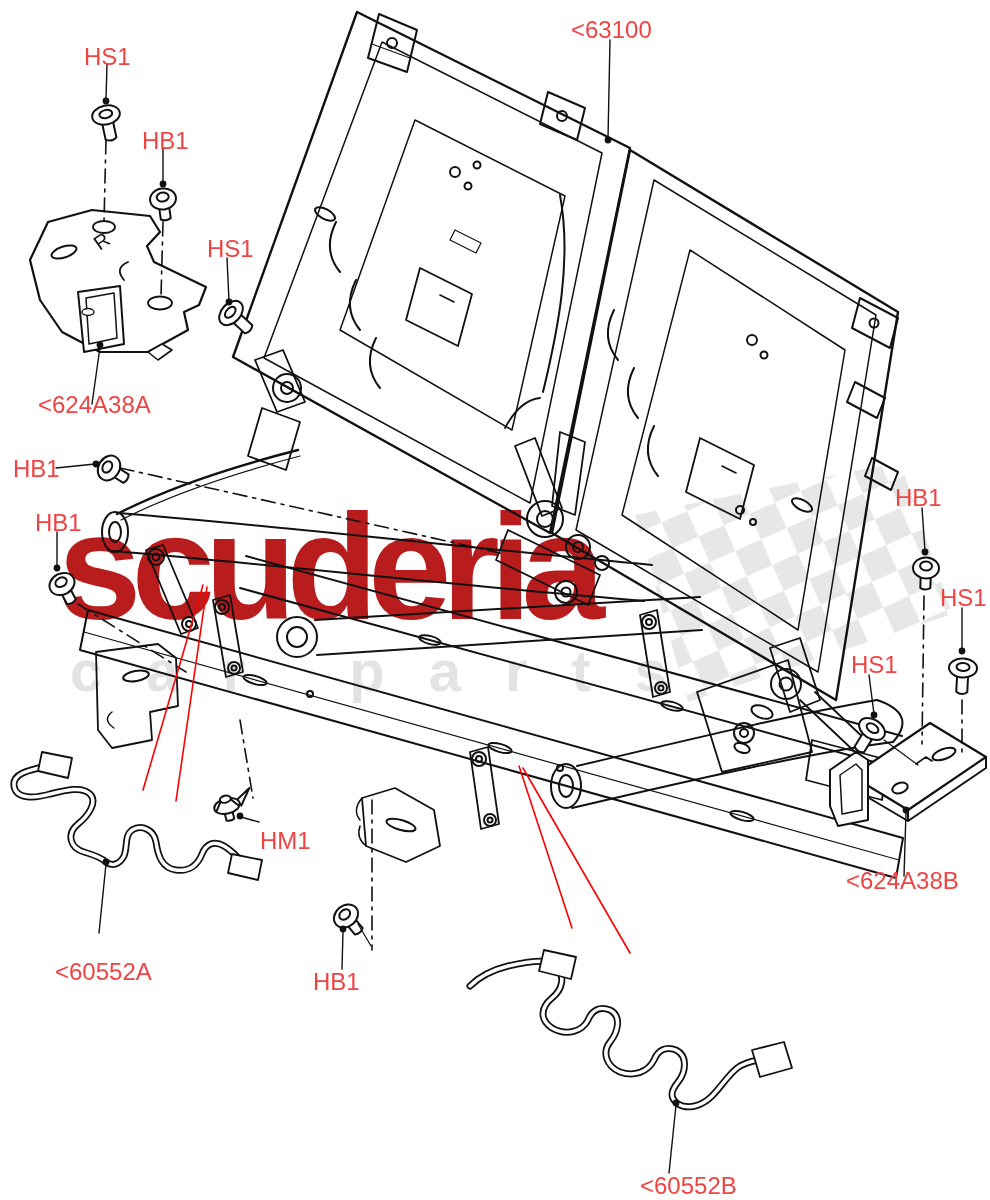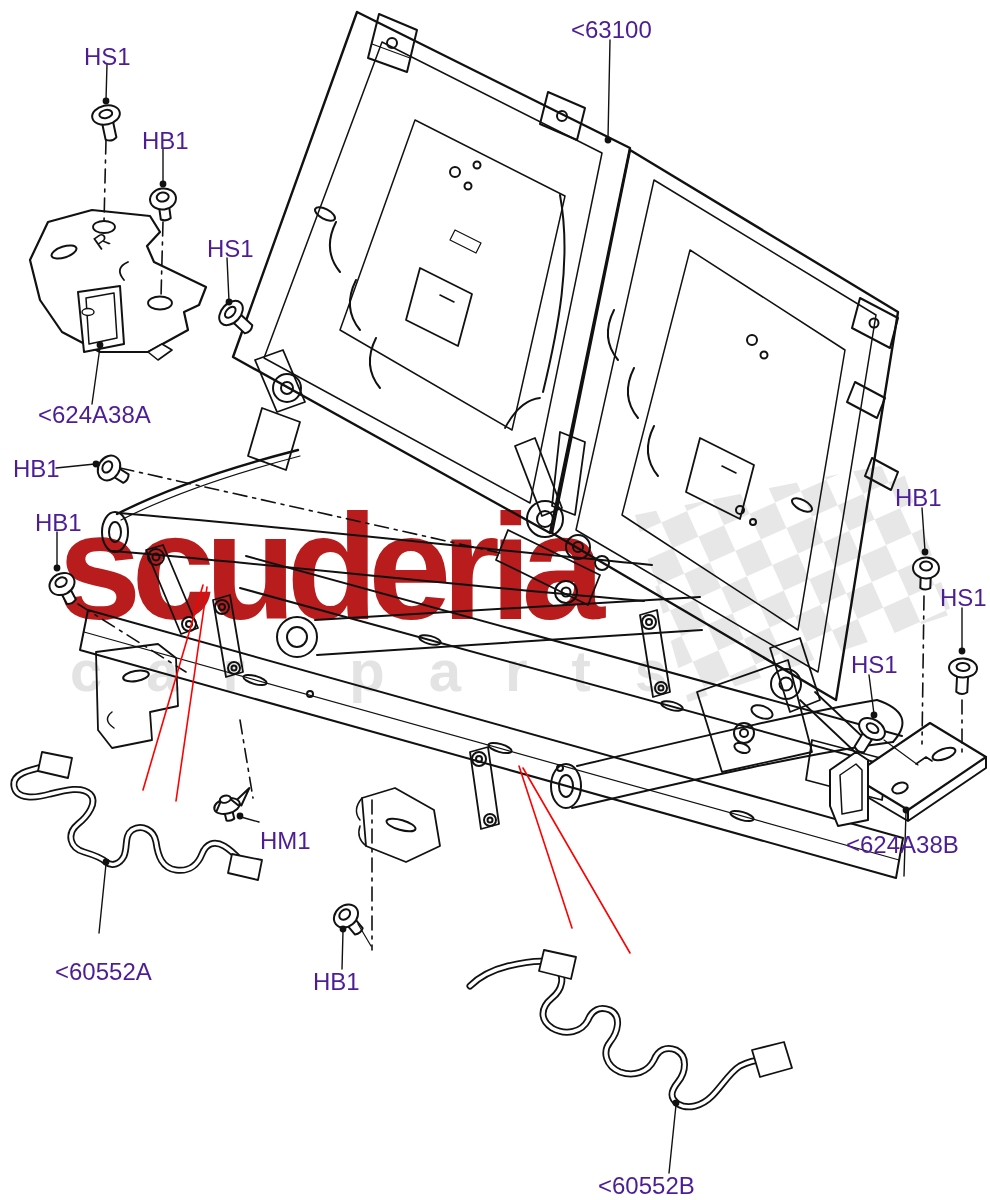--- a/index.html
+++ b/index.html
@@ -13,7 +13,7 @@
   
   #art{position:absolute;left:0;top:0;z-index:2;}
   
-  .callout{position:absolute;z-index:3;font-size:24px;color:#4c1d95;white-space:nowrap;
+  .callout{position:absolute;z-index:3;font-size:24px;color:#ef4444;white-space:nowrap;
            cursor:pointer;line-height:1.05;}
 </style>
 </head>

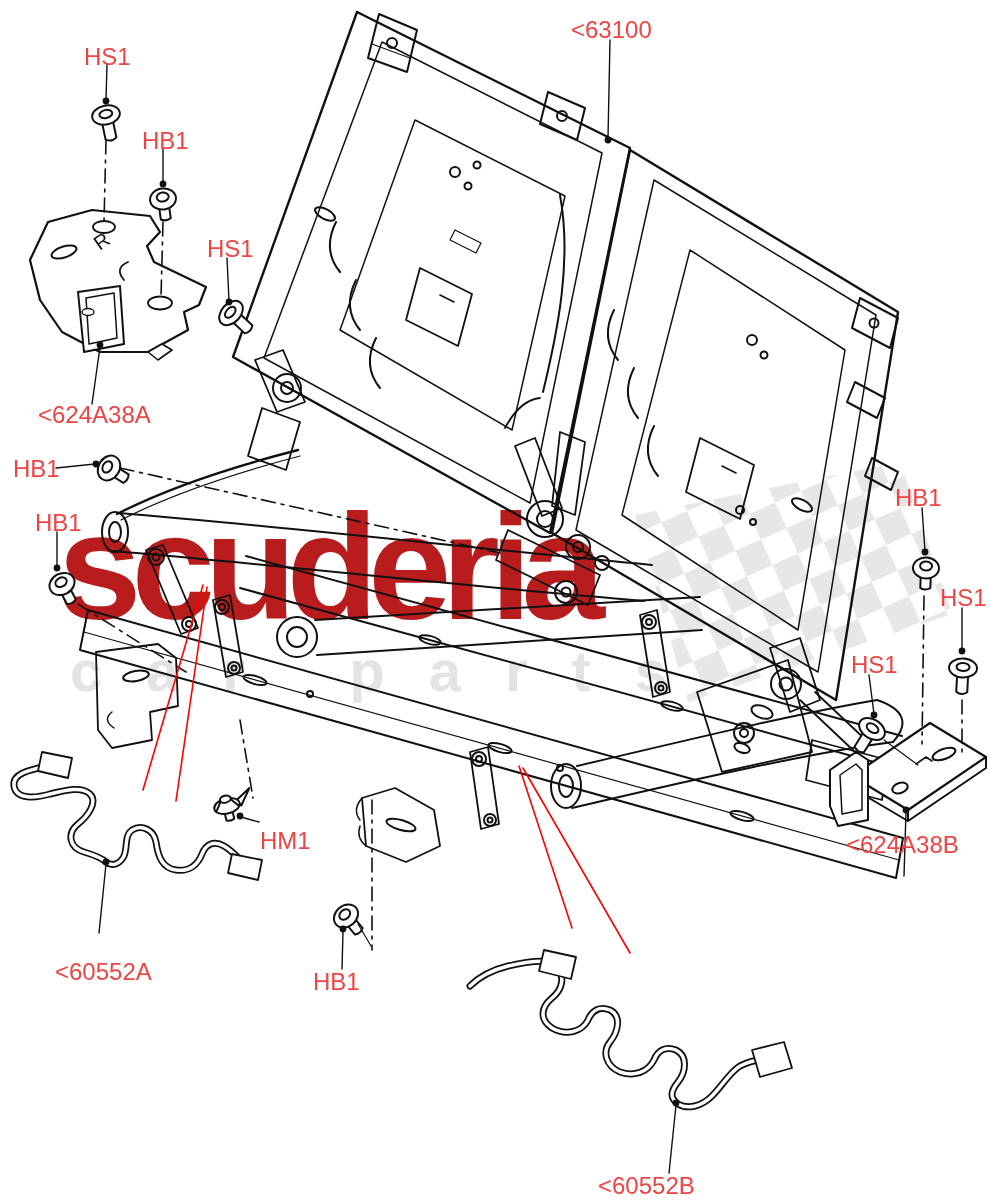--- a/index.html
+++ b/index.html
@@ -323,7 +323,7 @@
   <div class="callout" style="left:142px;top:128px">HB1</div>
   <div class="callout" style="left:207px;top:236px">HS1</div>
   <div class="callout" style="left:571px;top:17px">&lt;63100</div>
-  <div class="callout" style="left:38px;top:402px">&lt;624A38A</div>
+  <div class="callout" style="left:38px;top:392px">&lt;624A38A</div>
   <div class="callout" style="left:13px;top:456px">HB1</div>
   <div class="callout" style="left:35px;top:510px">HB1</div>
   <div class="callout" style="left:895px;top:485px">HB1</div>

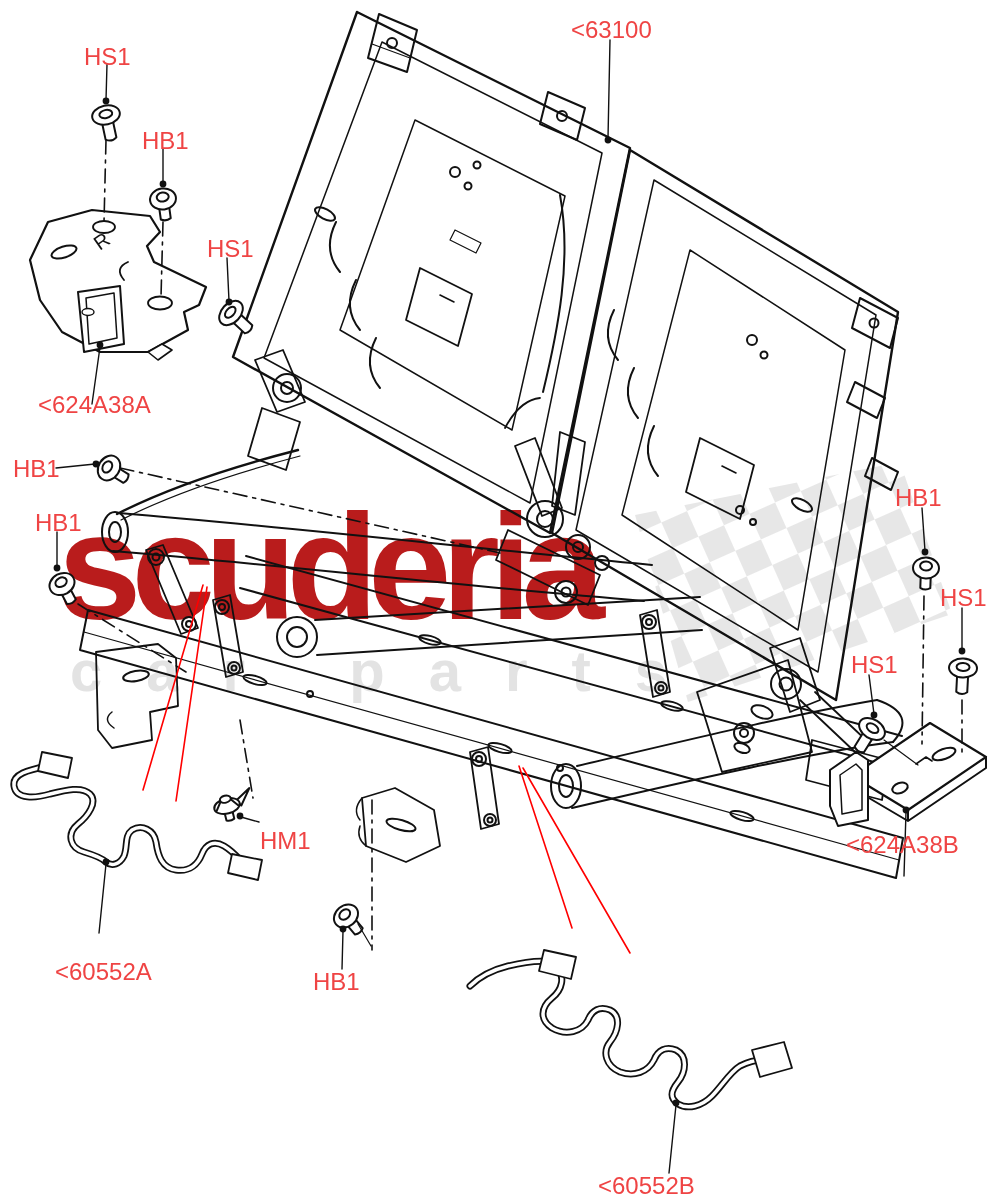--- a/index.html
+++ b/index.html
@@ -332,7 +332,7 @@
   <div class="callout" style="left:260px;top:828px">HM1</div>
   <div class="callout" style="left:55px;top:959px">&lt;60552A</div>
   <div class="callout" style="left:313px;top:969px">HB1</div>
-  <div class="callout" style="left:846px;top:832px">&lt;624A38B</div>
+  <div class="callout" style="left:846px;top:868px">&lt;624A38B</div>
   <div class="callout" style="left:598px;top:1173px">&lt;60552B</div>
 
 </div>

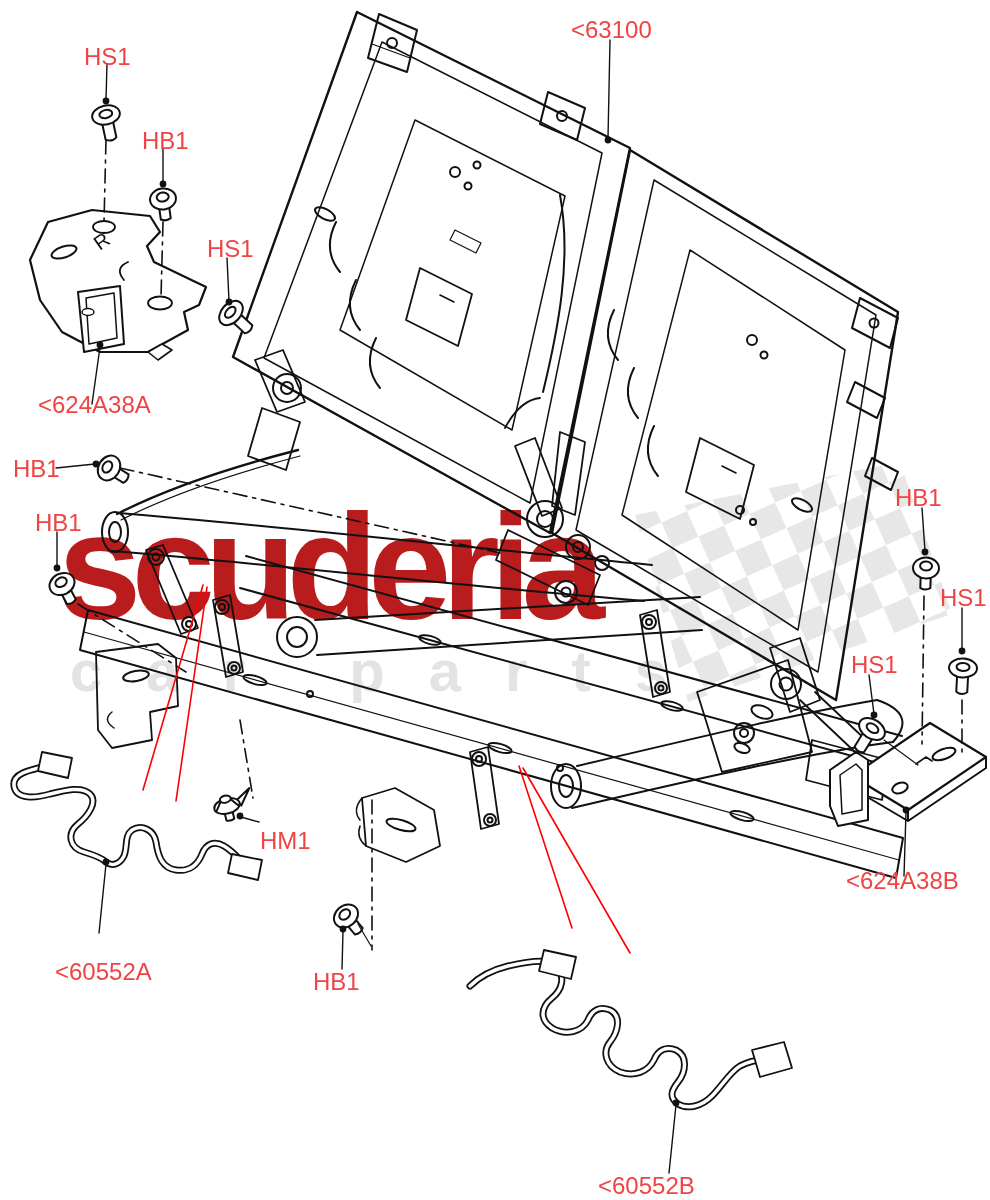--- a/index.html
+++ b/index.html
@@ -333,7 +333,7 @@
   <div class="callout" style="left:55px;top:959px">&lt;60552A</div>
   <div class="callout" style="left:313px;top:969px">HB1</div>
   <div class="callout" style="left:846px;top:868px">&lt;624A38B</div>
-  <div class="callout" style="left:598px;top:1173px">&lt;60552B</div>
+  <div class="callout" style="left:640px;top:1173px">&lt;60552B</div>
 
 </div>
 

